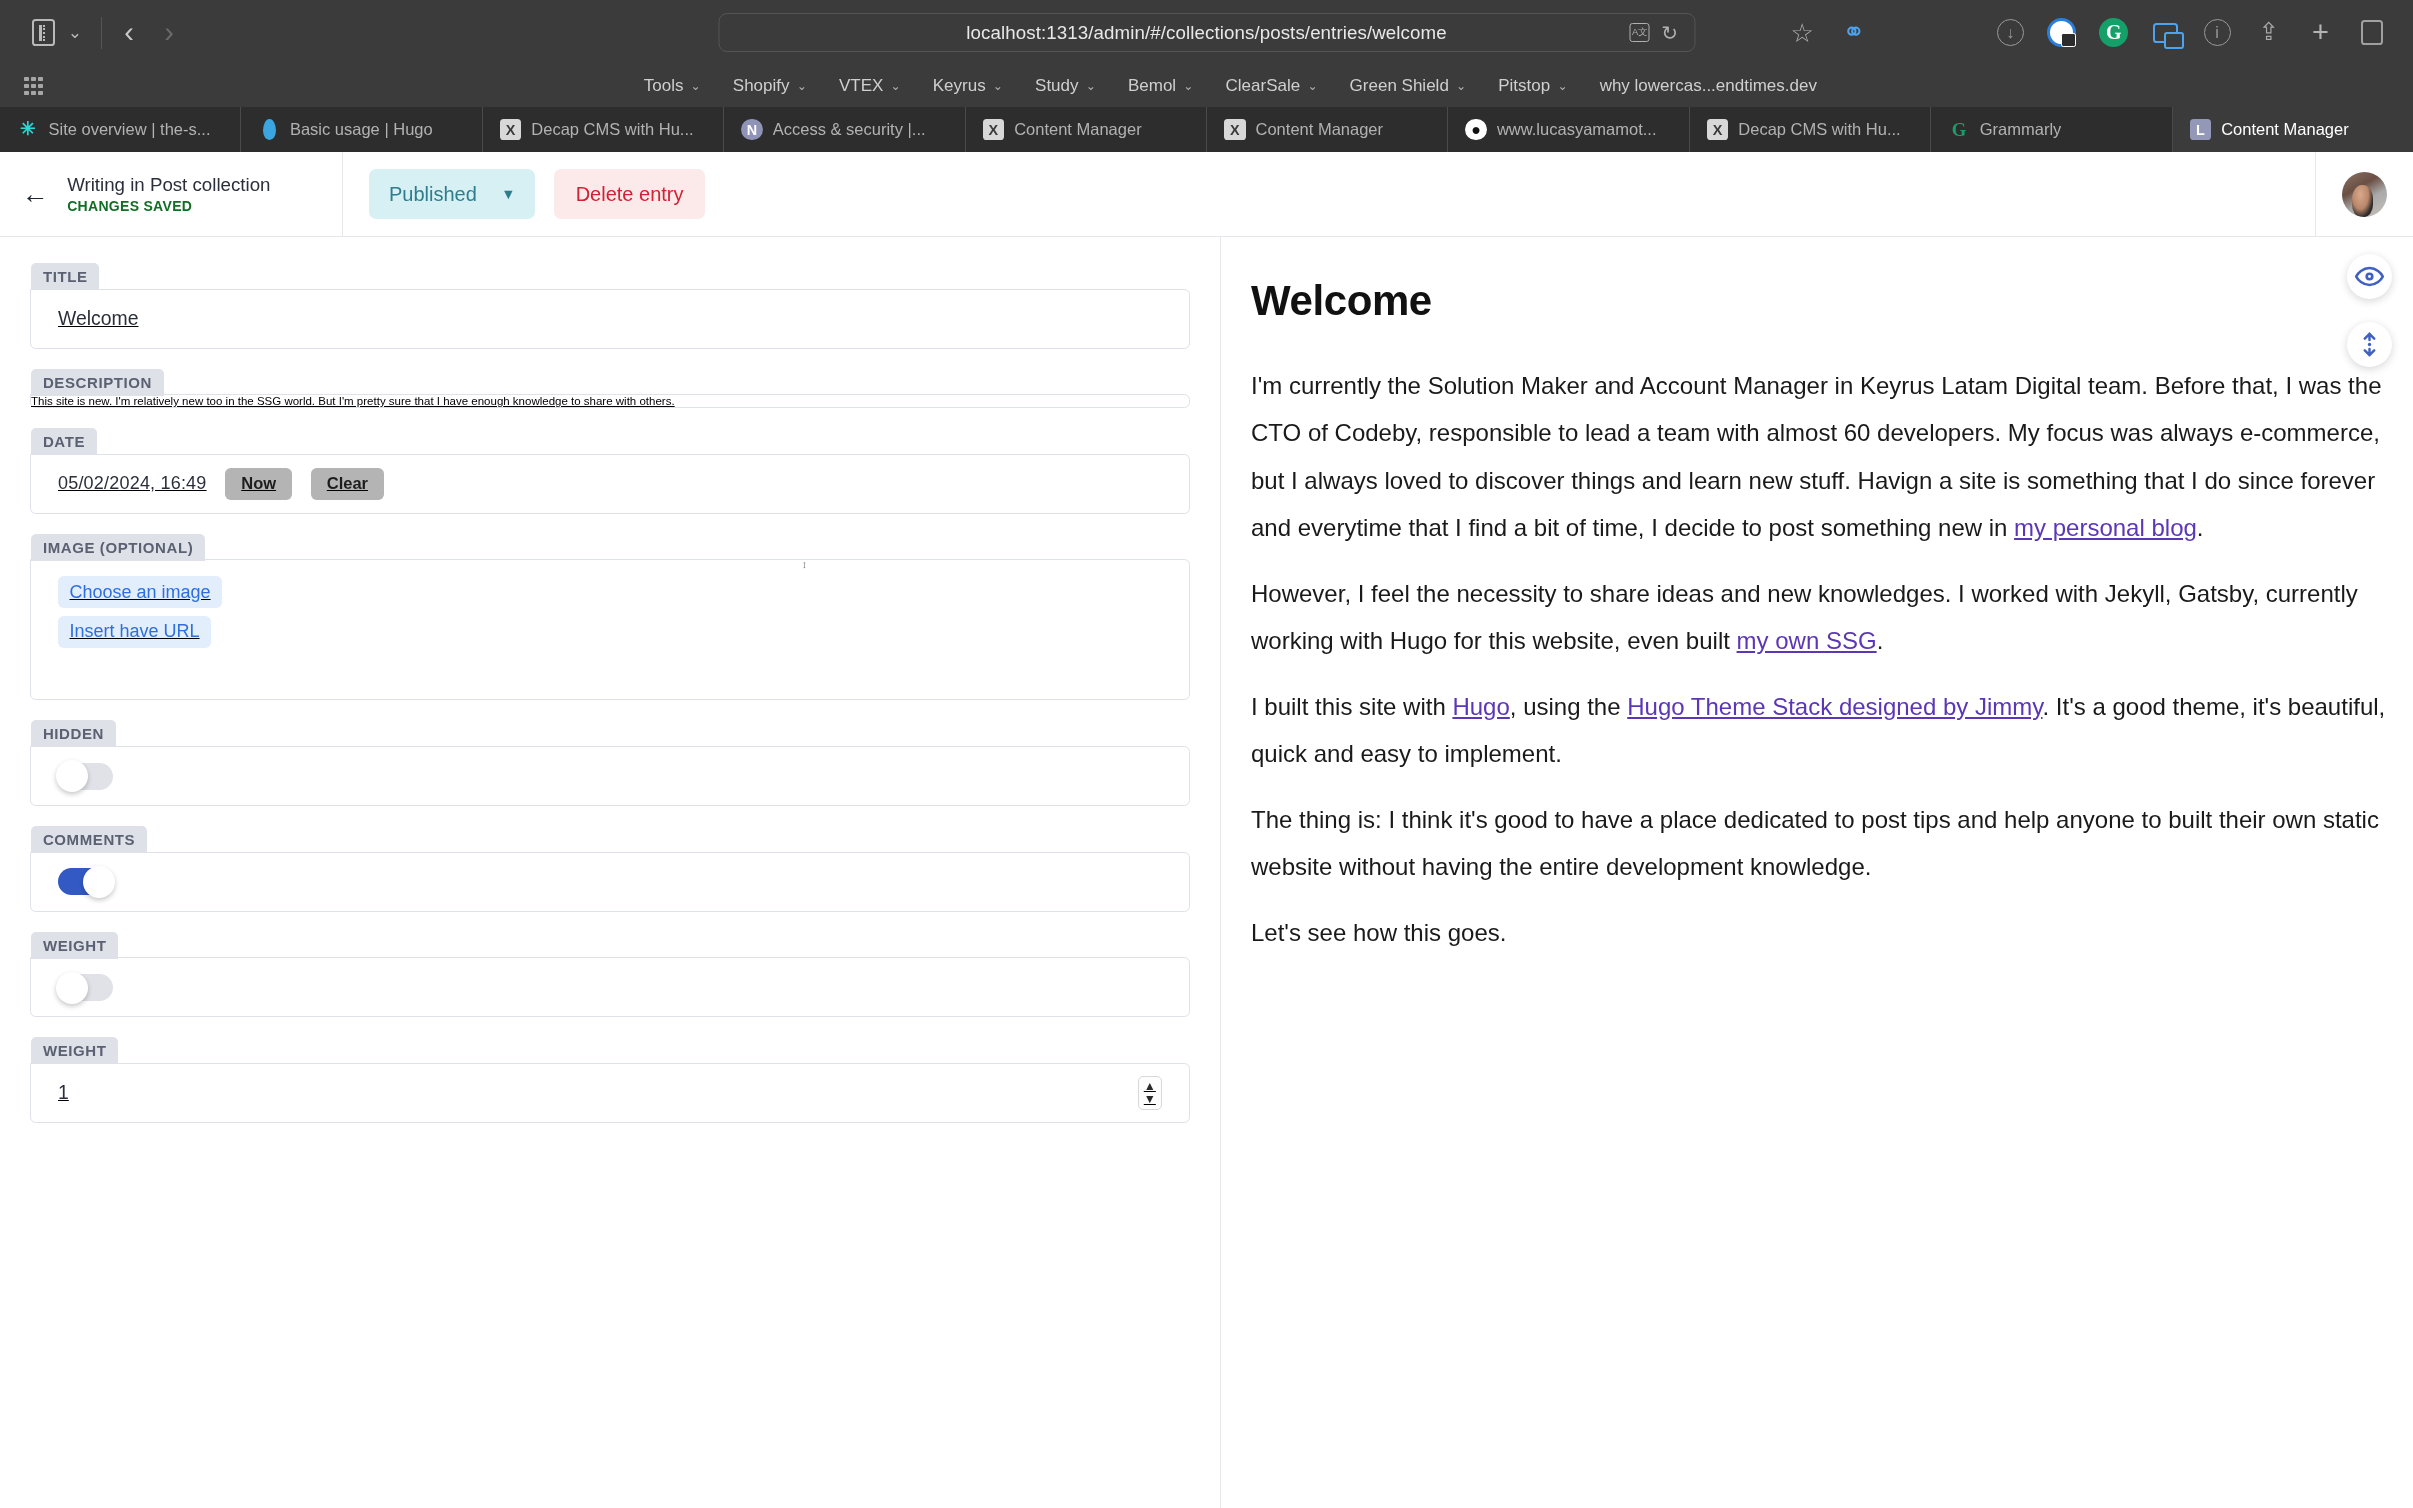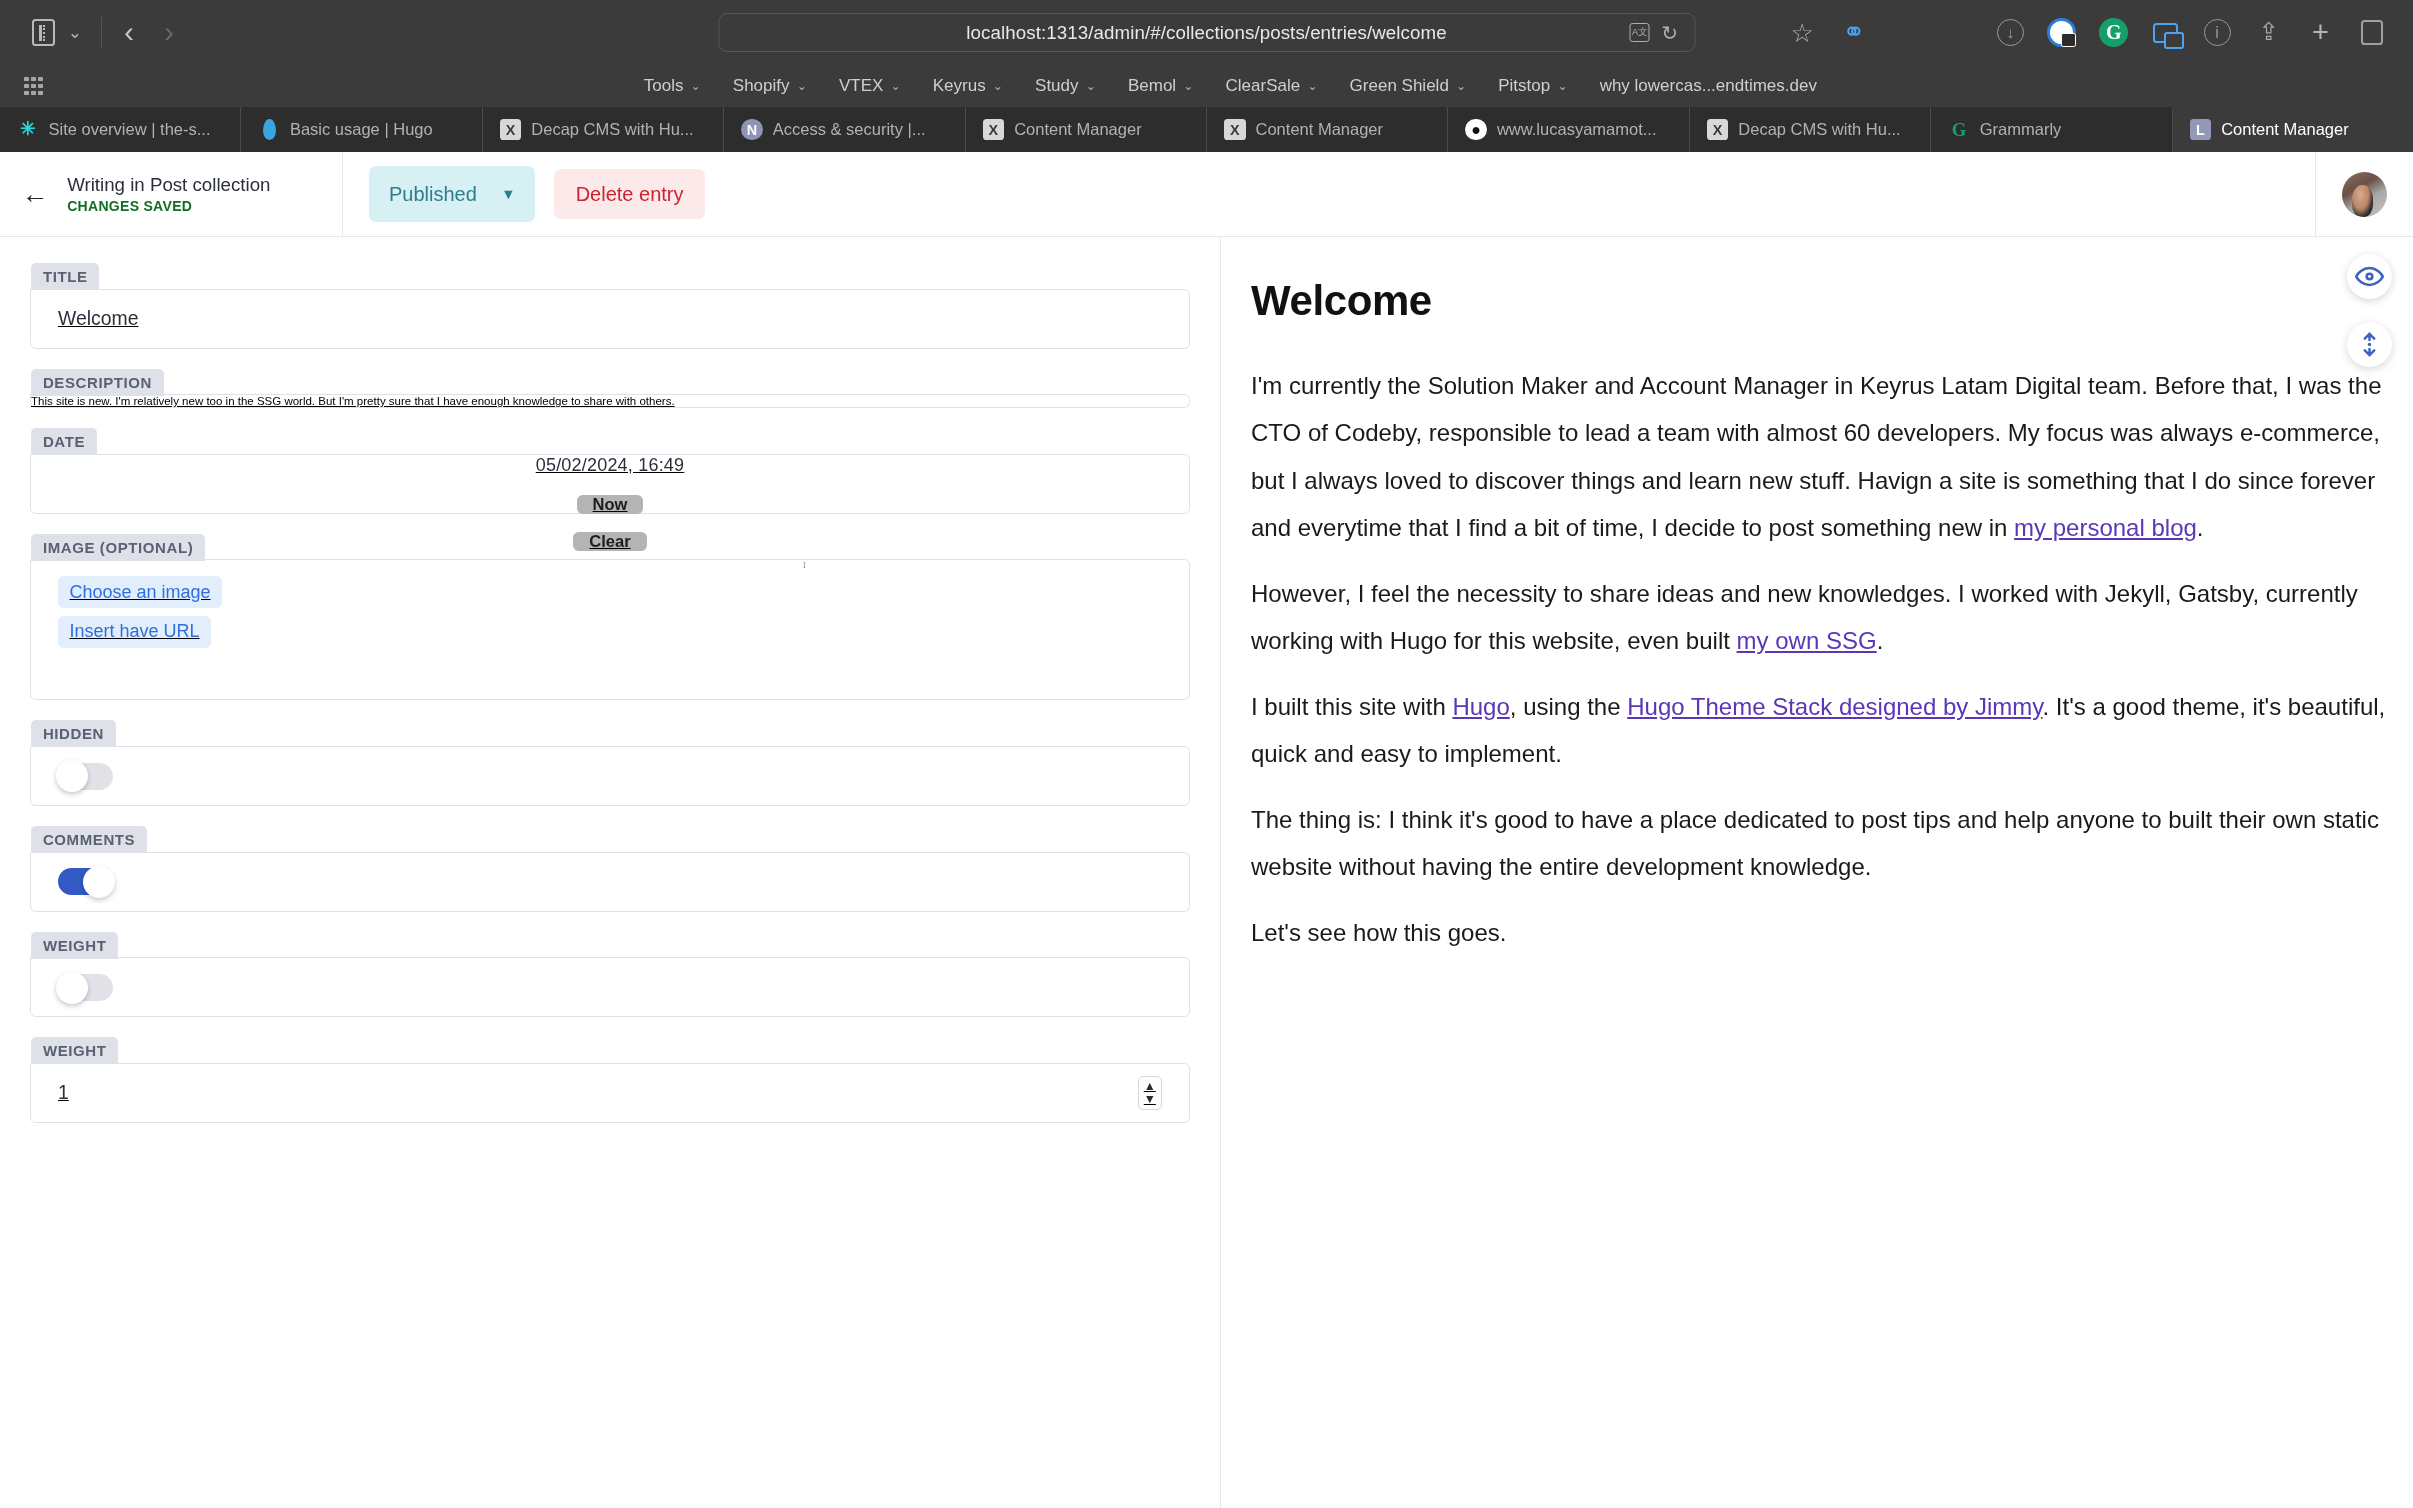--- a/index.html
+++ b/index.html
@@ -157,7 +157,7 @@
   .hdr-actions { display: flex; align-items: center; gap: 18.7px; padding-left: 26px; }
   .btn-published {
     background: #d7f0f4; color: #2e7d8c; border: none; border-radius: 7.2px;
-    height: 56px; padding: 0 20px; font-size: 20px;
+    height: 50px; padding: 0 20px; font-size: 20px;
     display: flex; align-items: center; gap: 24.4px;
   }
   .btn-published .caret { font-size: 14.4px; color: #2e7d8c; }

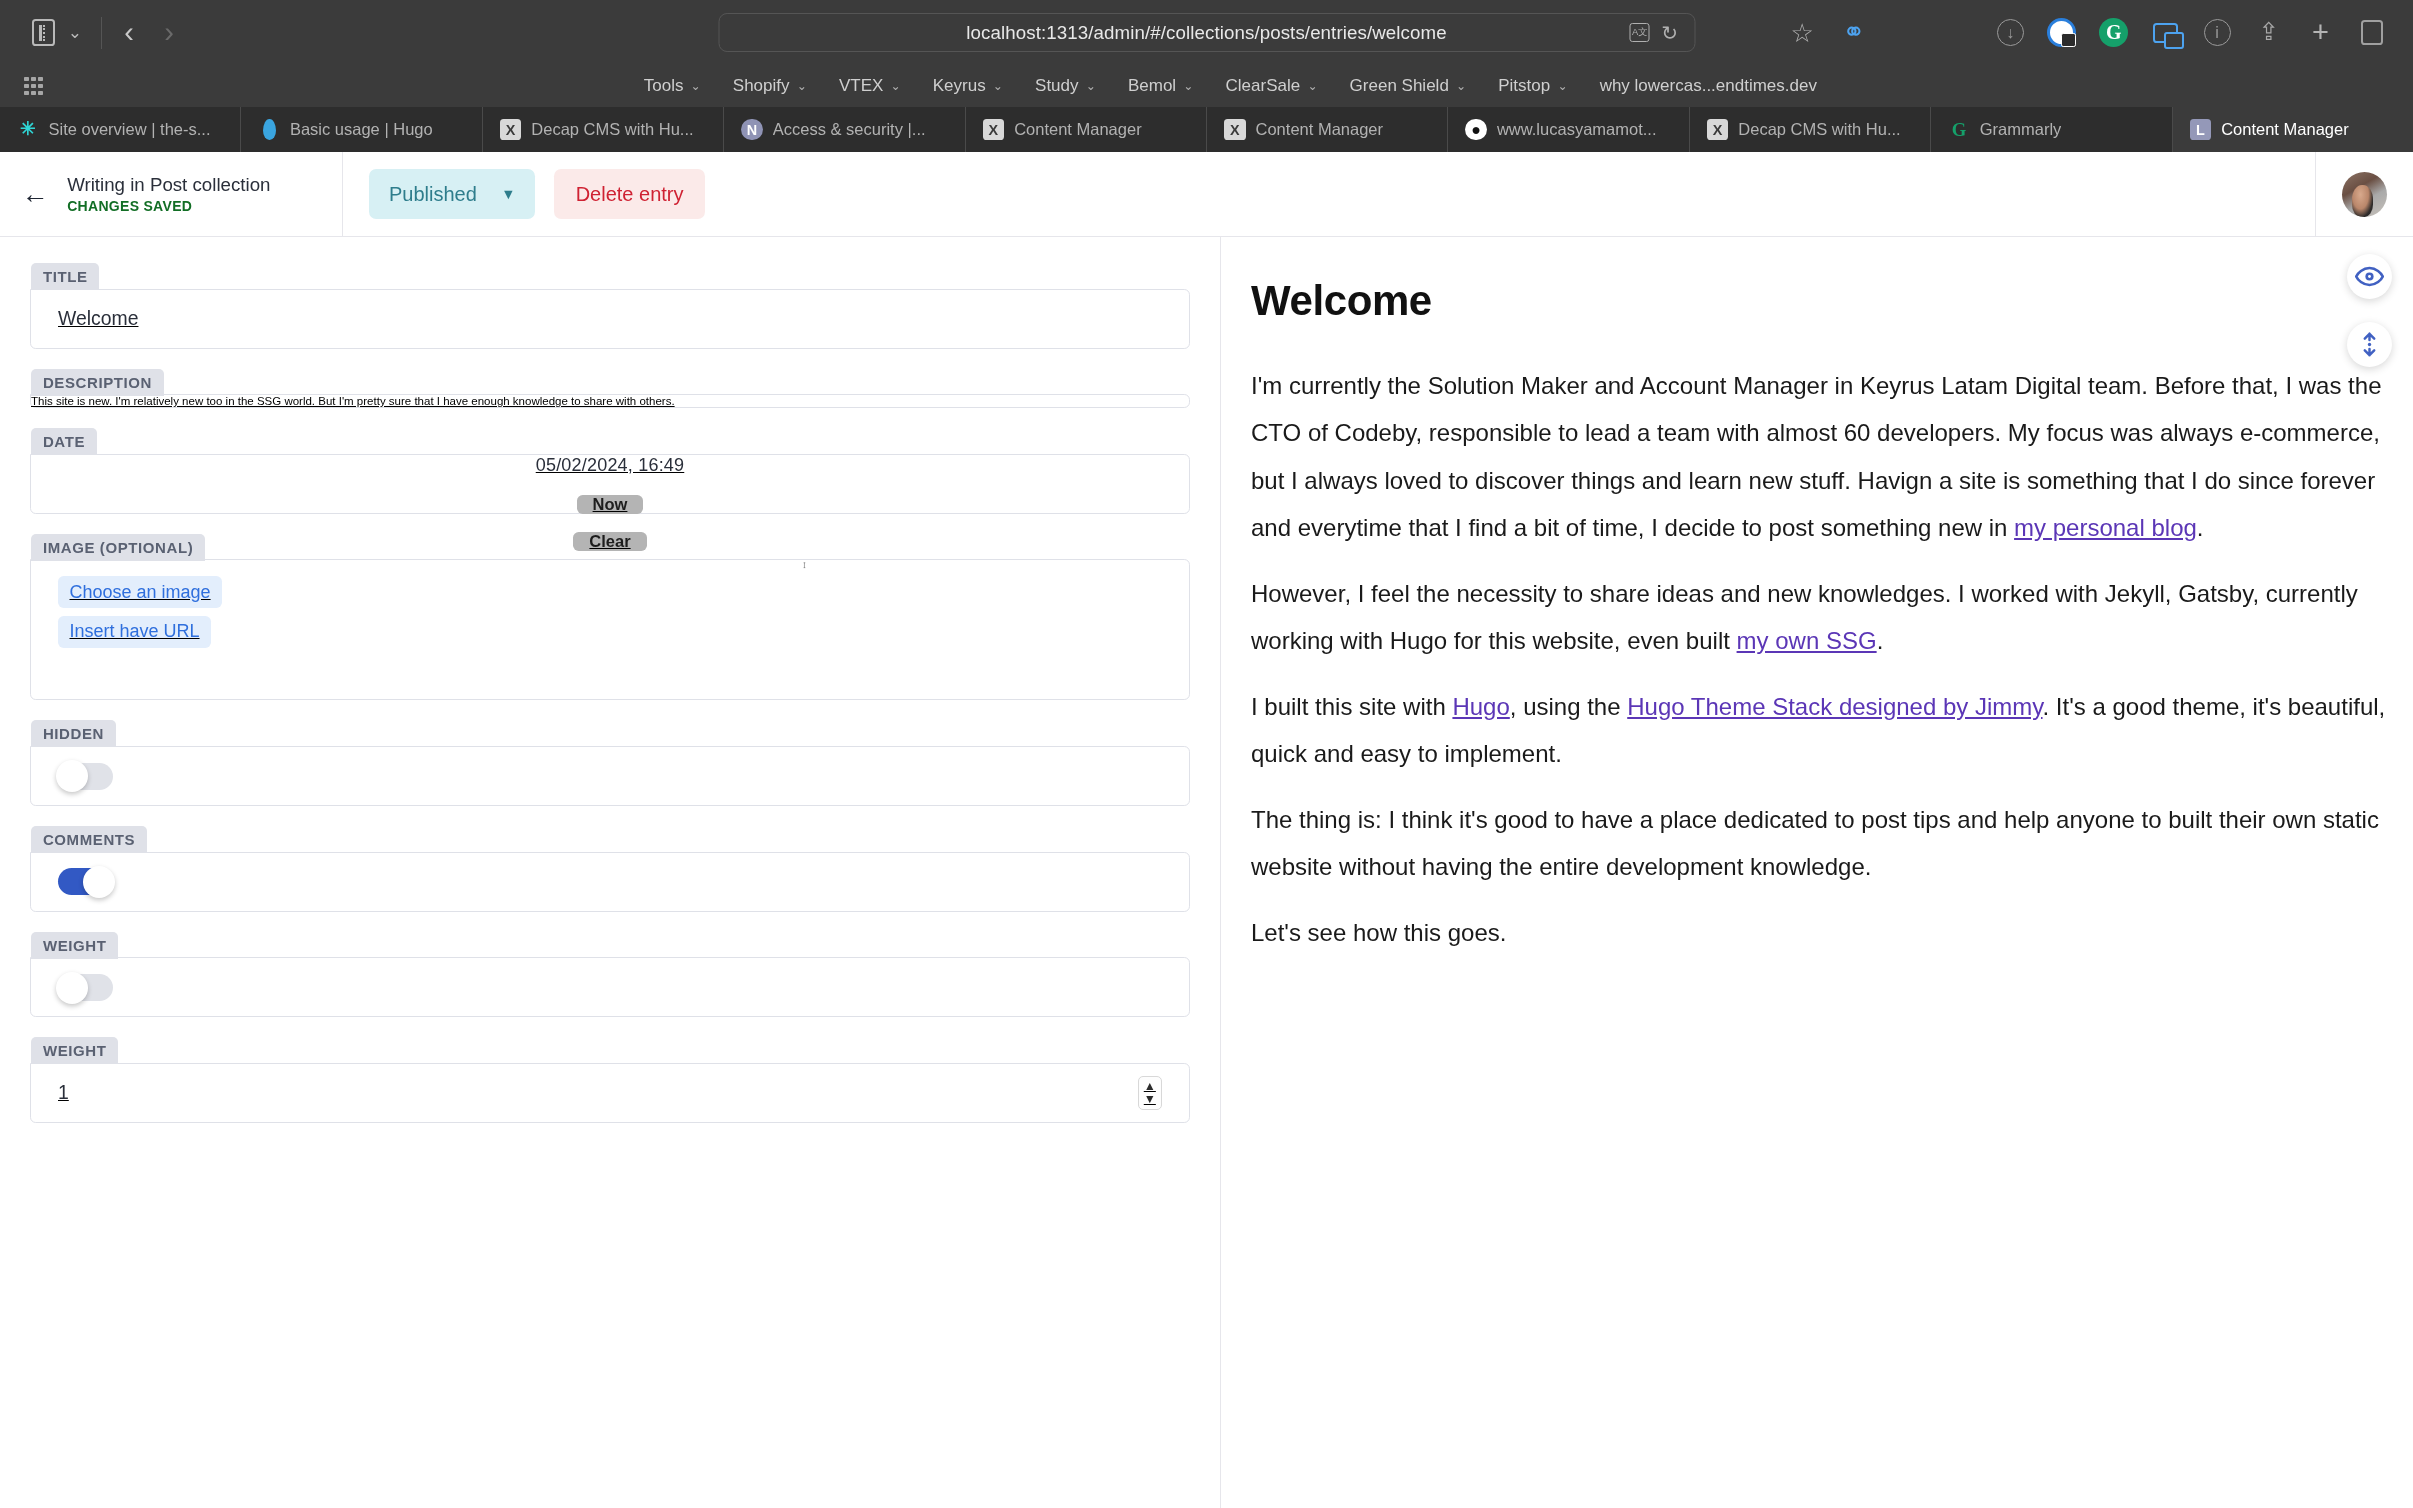--- a/index.html
+++ b/index.html
@@ -199,7 +199,7 @@
   .fld-title .field-box { height: 60px; display: flex; align-items: center; padding: 0 27px; }
   .fld-title .val { font-size: 19.4px; color: #2a2f3a; }
 
-  .fld-date .field-box { height: 60px; display: flex; align-items: center; padding: 0 27px; gap: 18.7px; flex-direction: column; }
+  .fld-date .field-box { height: 60px; display: flex; align-items: center; padding: 0 27px; gap: 18.7px; }
   .date-val { font-size: 18px; color: #2a2f3a; letter-spacing: 0.2px; }
   .btn-gray {
     background: #b4b4b4; color: #1d1d1d; border: none; border-radius: 5.7px;

